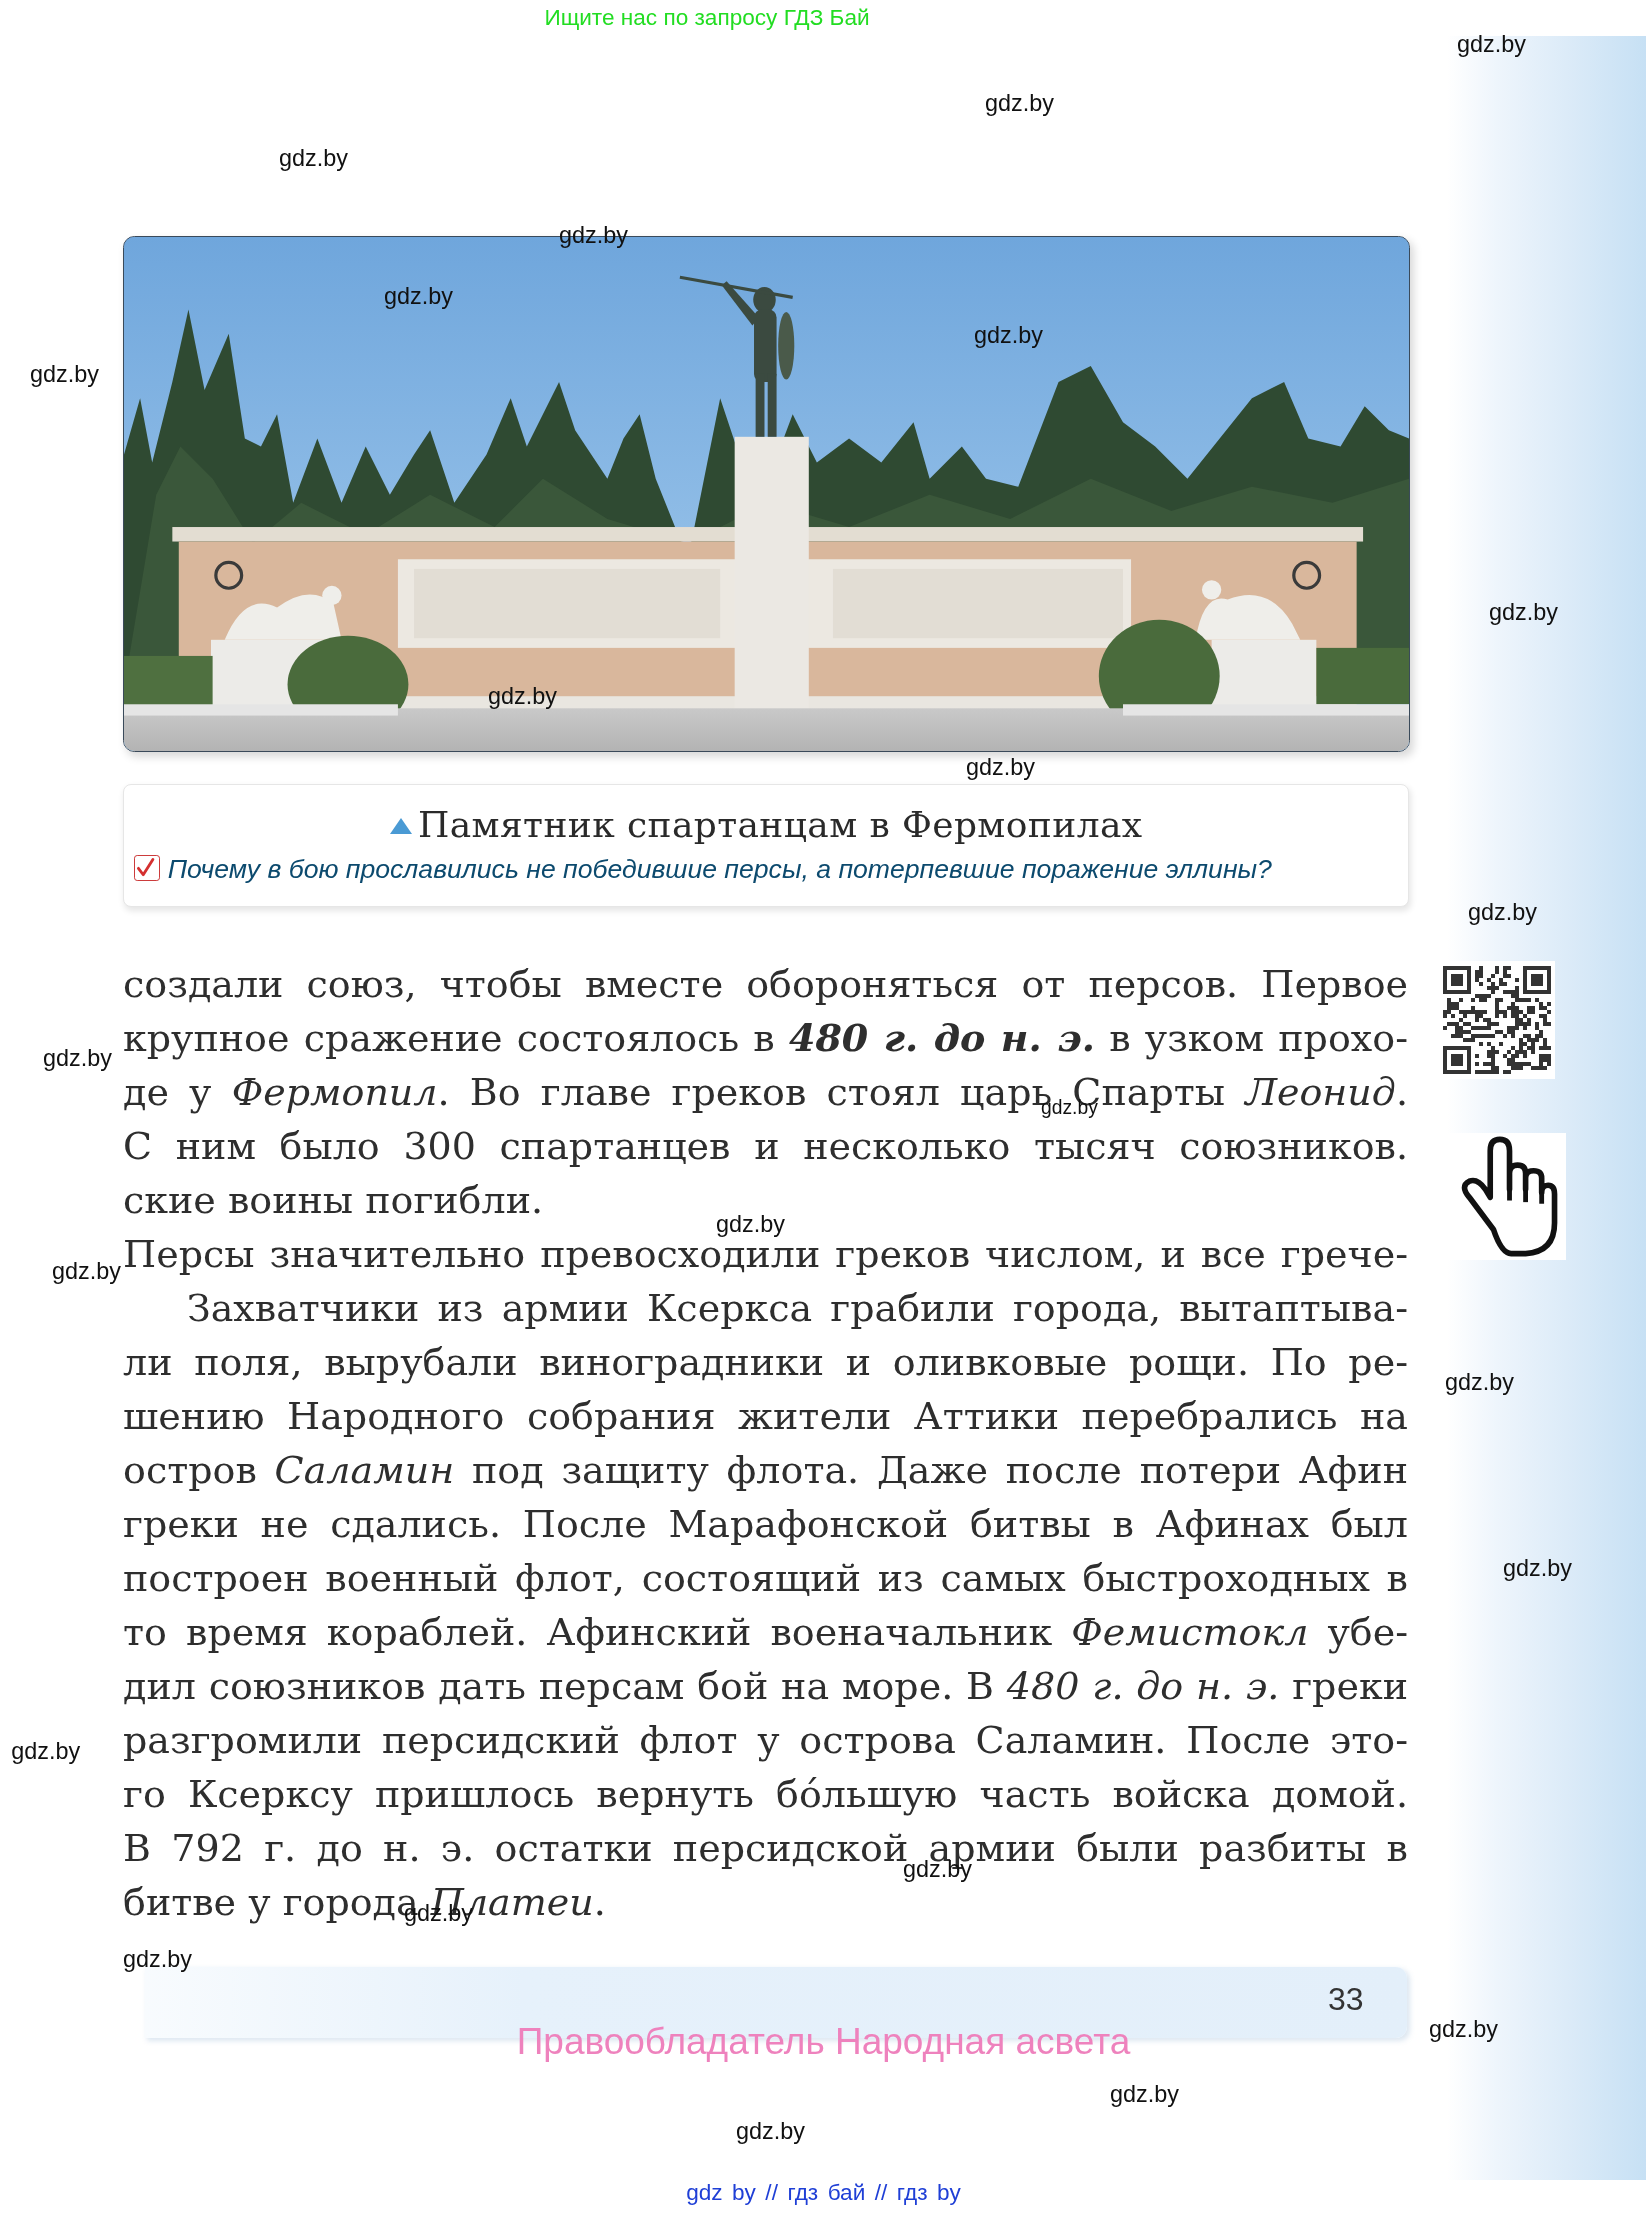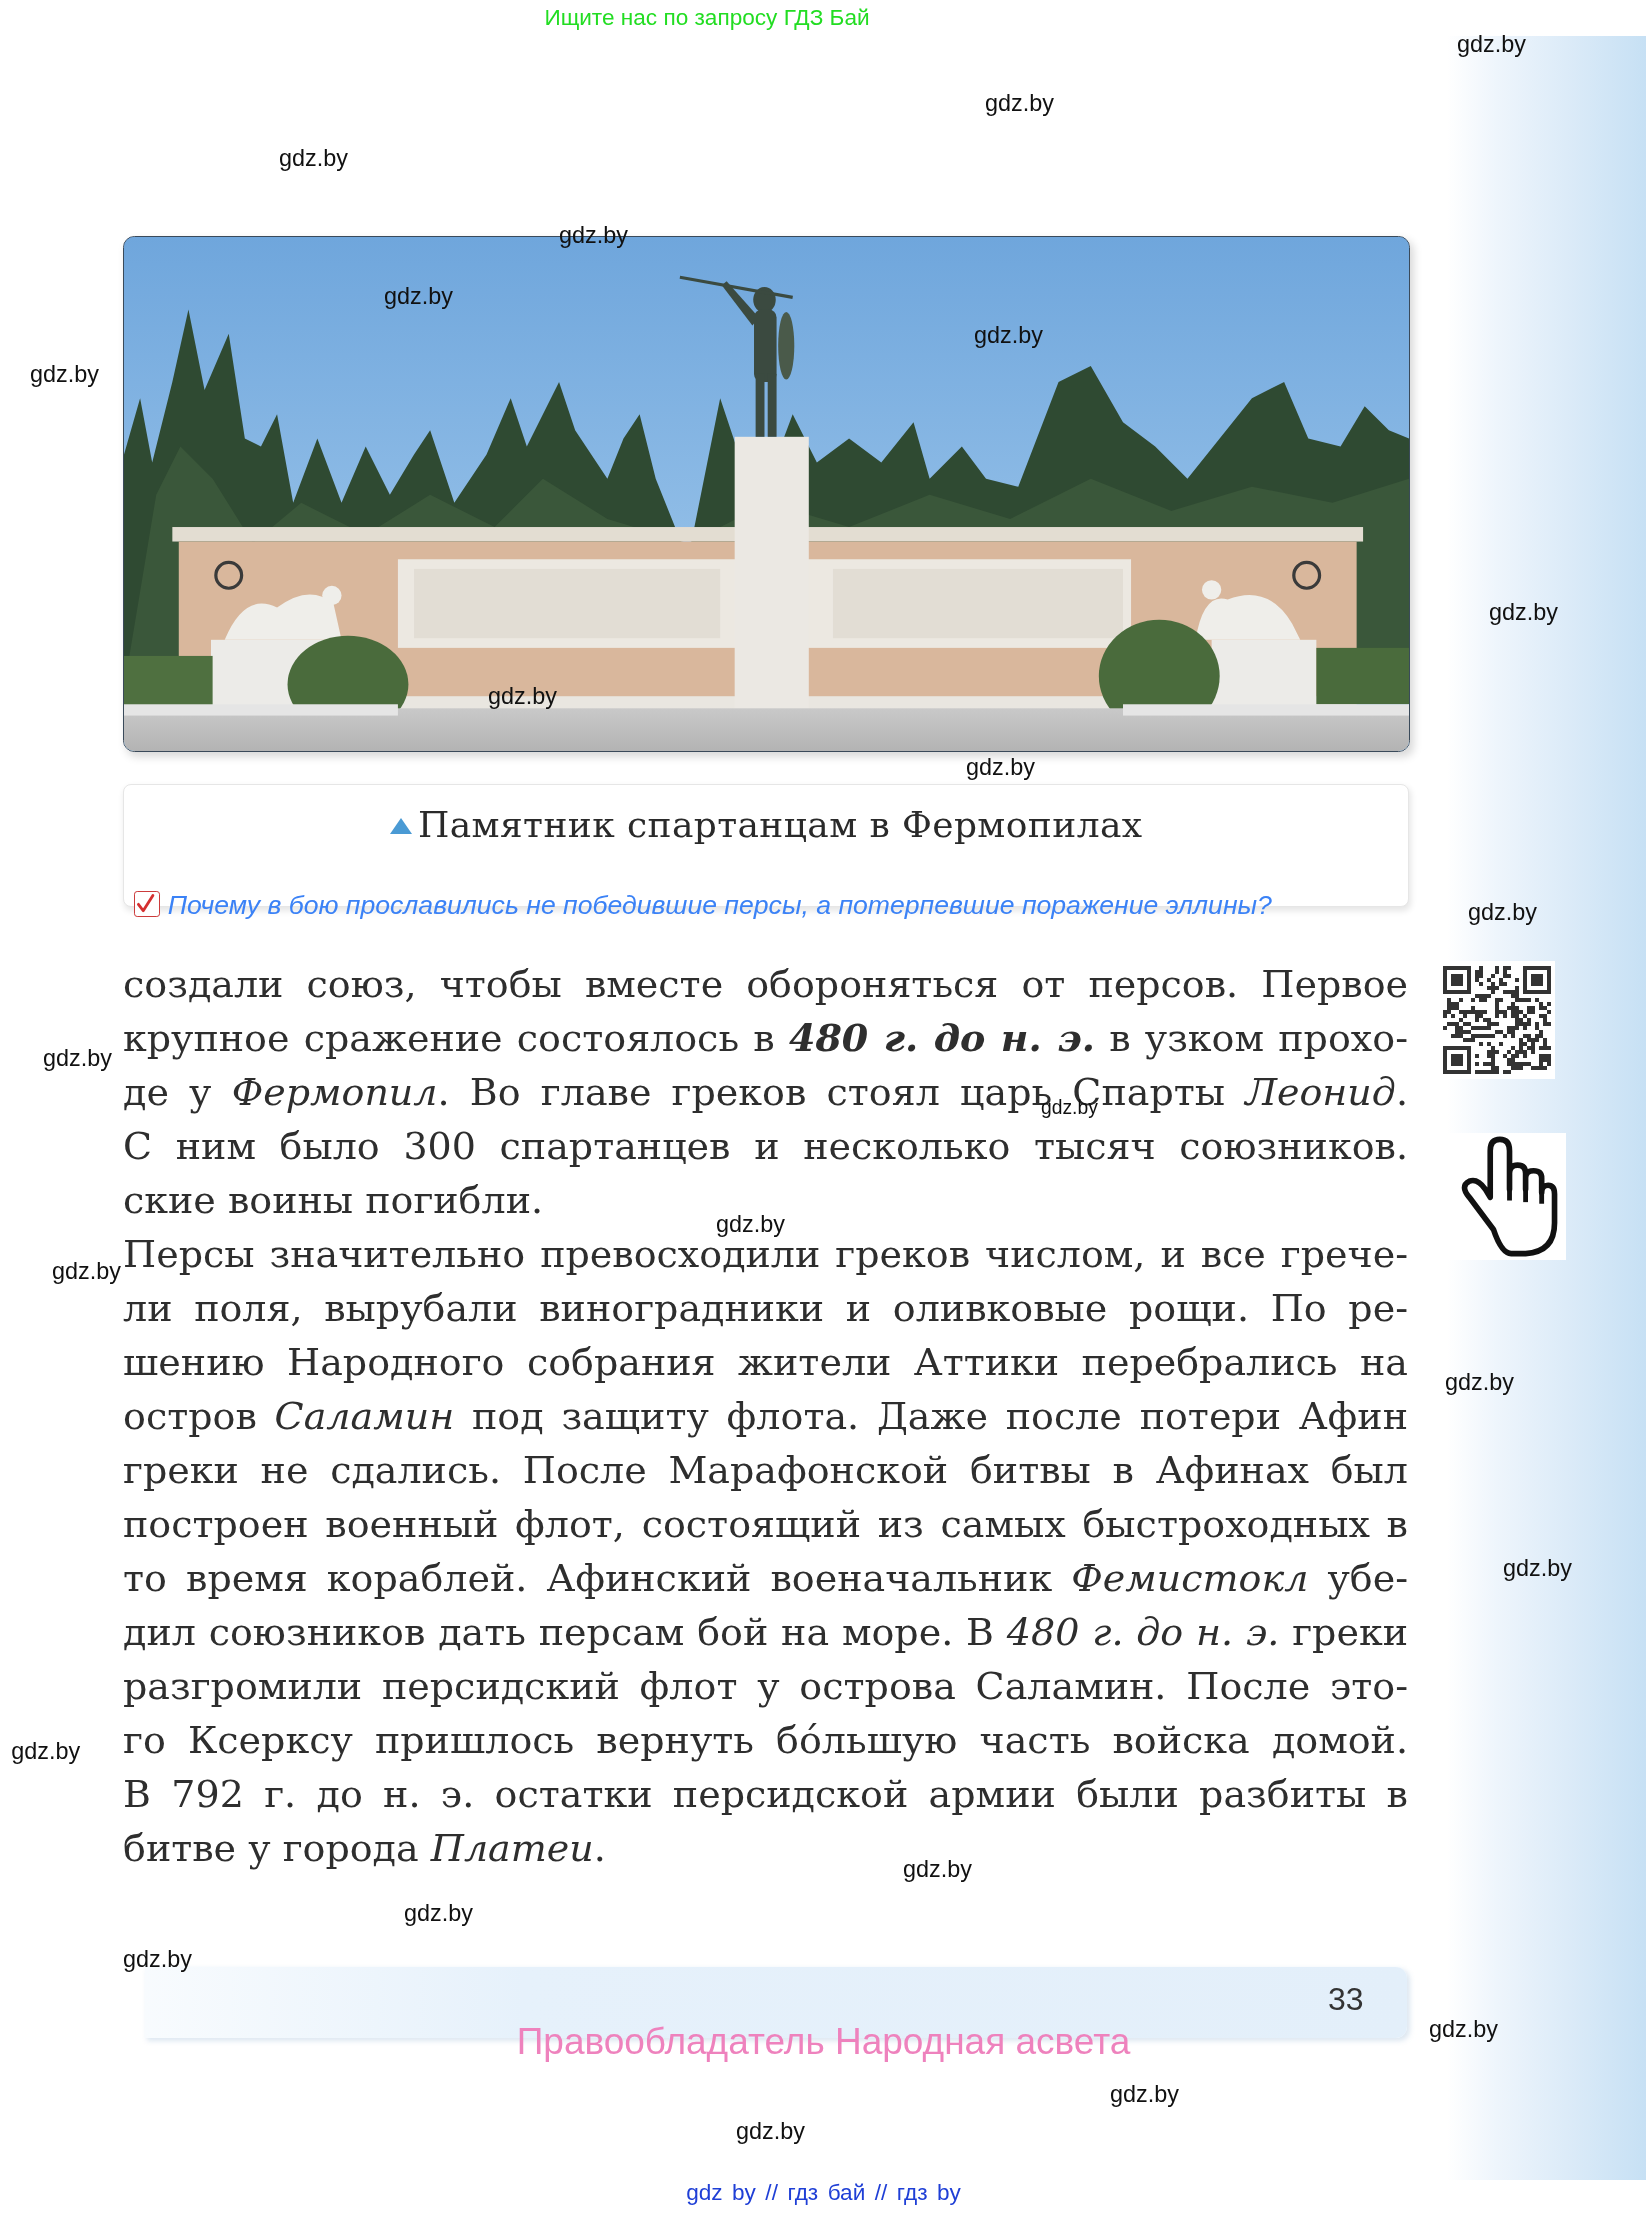--- a/index.html
+++ b/index.html
@@ -46,7 +46,7 @@
   }
   .question {
     position:absolute; left:9.7px; top:69px; width:1265px; white-space:nowrap;
-    font-family:"Liberation Sans", sans-serif; font-style:italic; font-size:26.6px; color:#3b82f6;margin-top:36px;
+    font-family:"Liberation Sans", sans-serif; font-style:italic; font-size:26.6px; color:#0c4a6e;
   }
   .check-icon {
     display:inline-block; width:24px; height:24px; border:1.6px solid #cc3b3b;

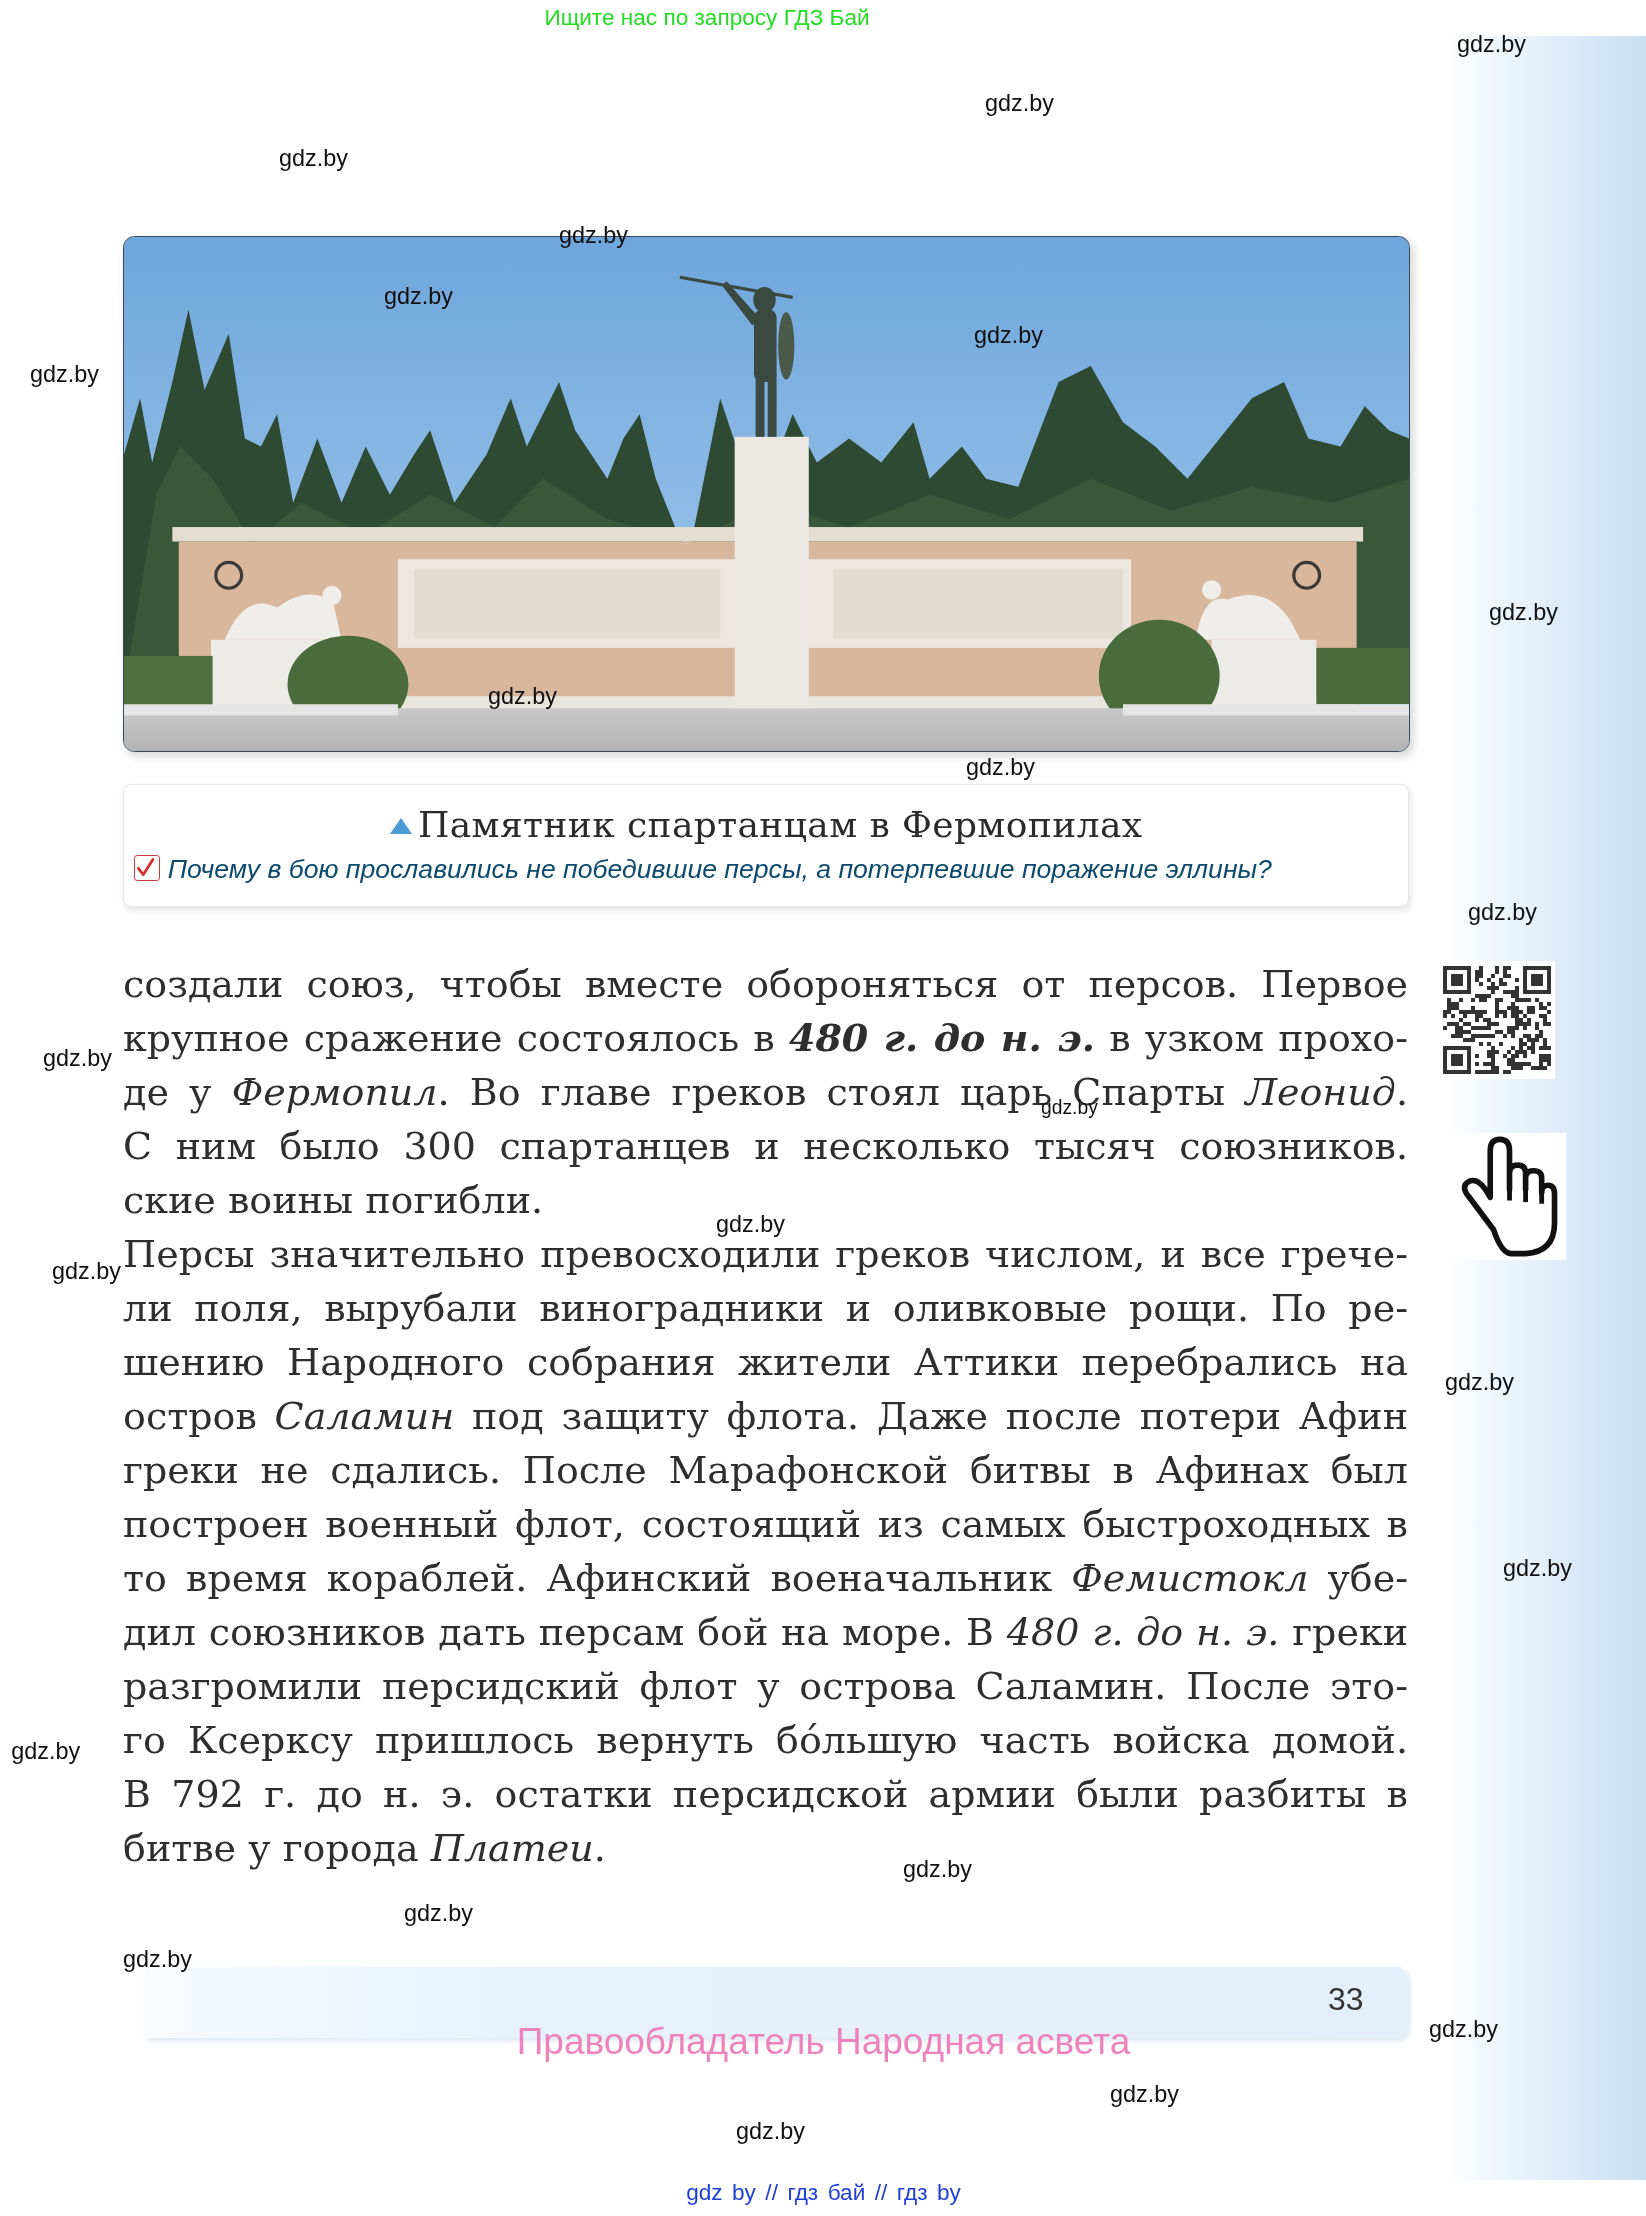--- a/index.html
+++ b/index.html
@@ -180,6 +180,7 @@
     <span class="line"><span>С ним было 300 спартанцев и несколько тысяч союзников.</span></span>
     <span class="line last"><span>ские воины погибли.</span></span>
     <span class="line"><span>Персы значительно превосходили греков числом, и все грече-</span></span>
+    <span class="line indent"><span>Захватчики из армии Ксеркса грабили города, вытаптыва-</span></span>
     <span class="line"><span>ли поля, вырубали виноградники и оливковые рощи. По ре-</span></span>
     <span class="line"><span>шению Народного собрания жители Аттики перебрались на</span></span>
     <span class="line"><span>остров </span><span class="it">Саламин</span><span> под защиту флота. Даже после потери Афин</span></span>

